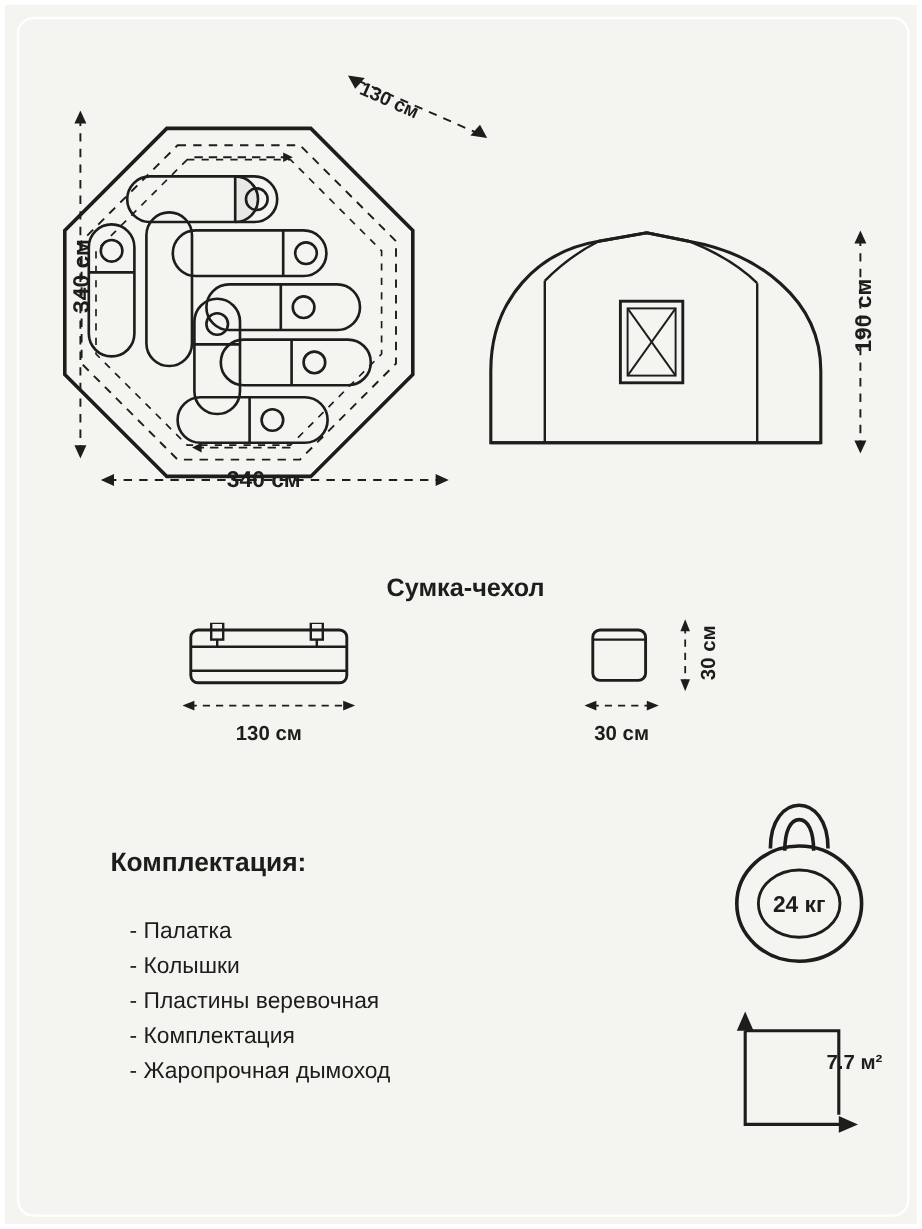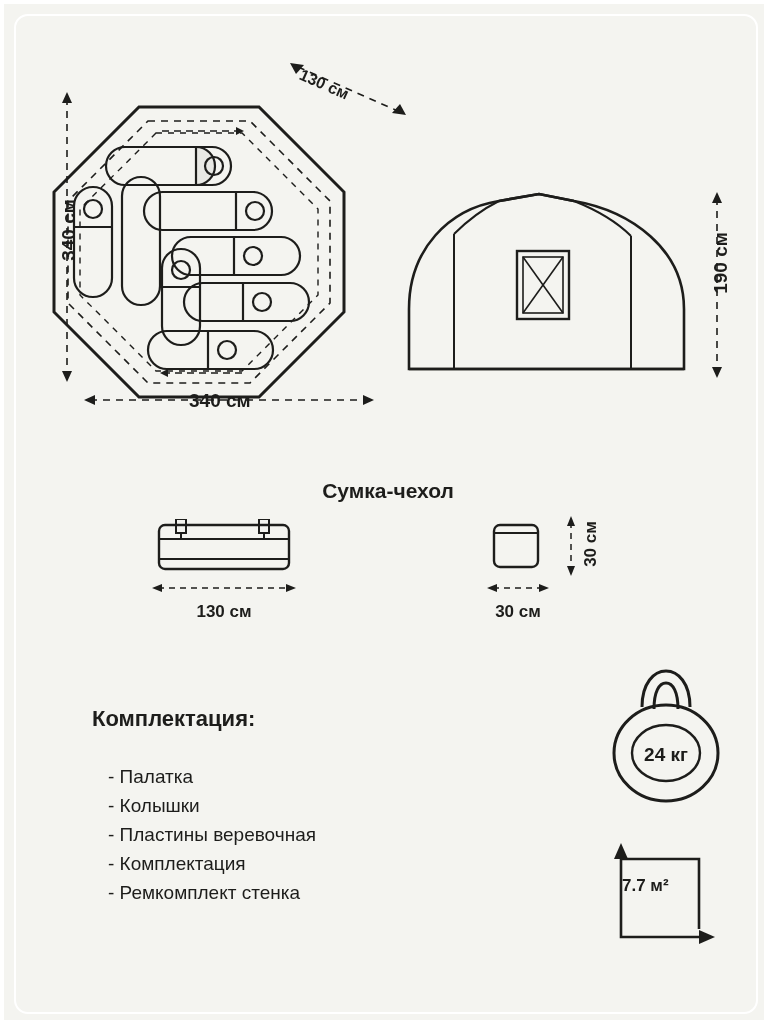--- a/index.html
+++ b/index.html
@@ -268,7 +268,7 @@
     <li>- Колышки</li>
     <li>- Пластины веревочная</li>
     <li>- Комплектация</li>
-    <li>- Ремкомплект стенка</li>
+    <li>- Жаропрочная дымоход</li>
   </ul>
 
   <div class="abs" style="left:600px; top:655px; width:120px; height:148px;">

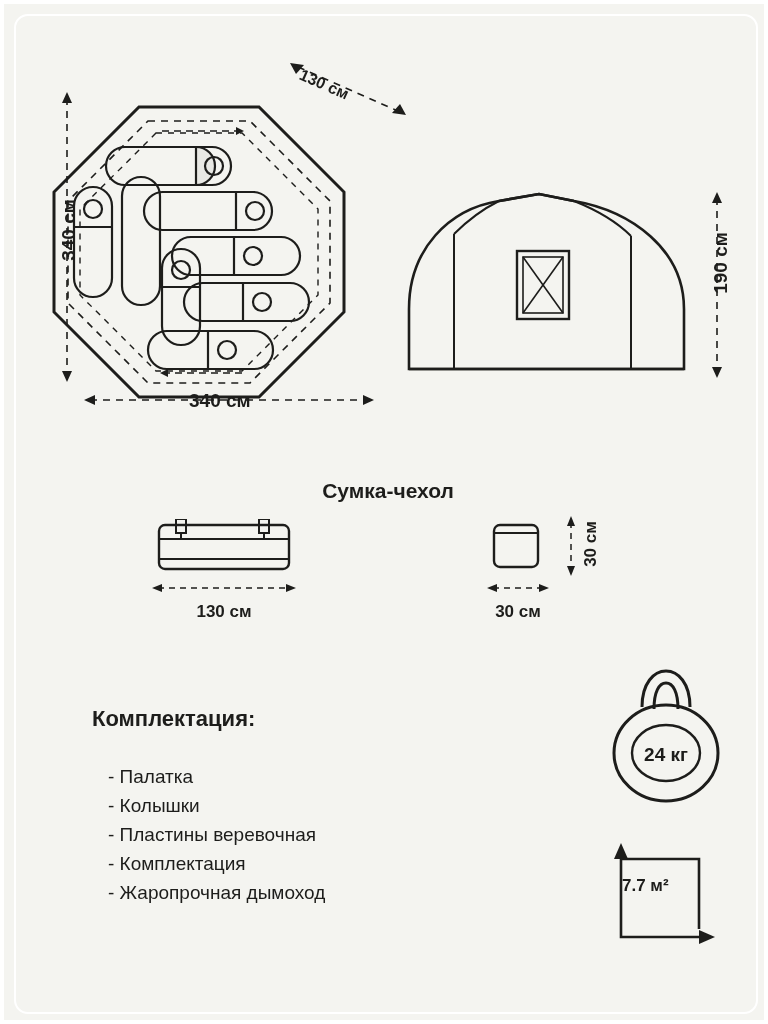--- a/index.html
+++ b/index.html
@@ -290,7 +290,7 @@
       <polygon points="106,108 90,101 90,115" fill="#1d1d1b"></polygon>
     </svg>
   </div>
-  <div class="abs area-text" style="left:618px; top:872px; width:84px; text-align:left;">7.7 м²</div>
+  <div class="abs area-text" style="left:618px; top:872px; width:84px; text-align:center;padding-left:48px;">7.7 м²</div>
 </div>
 
 </body></html>

